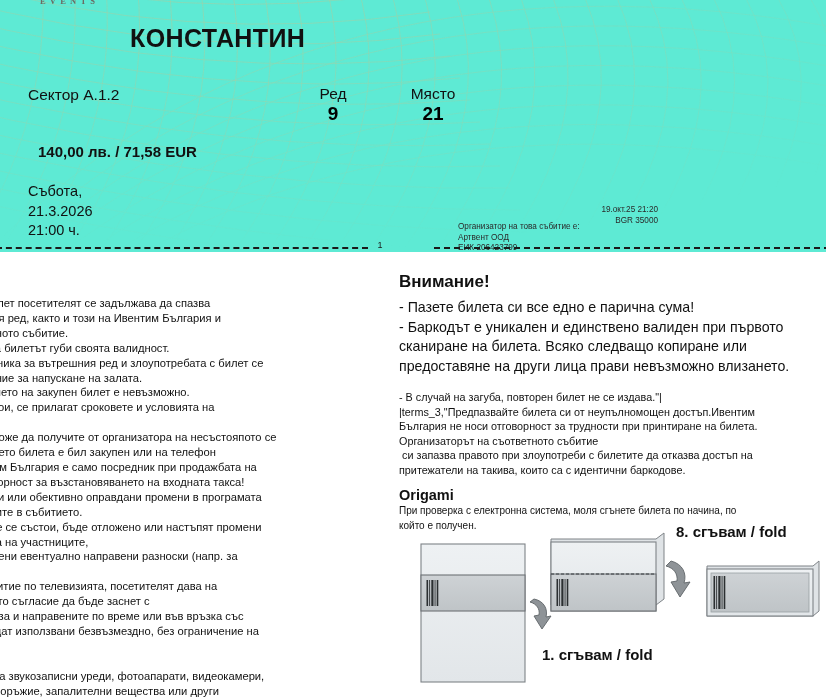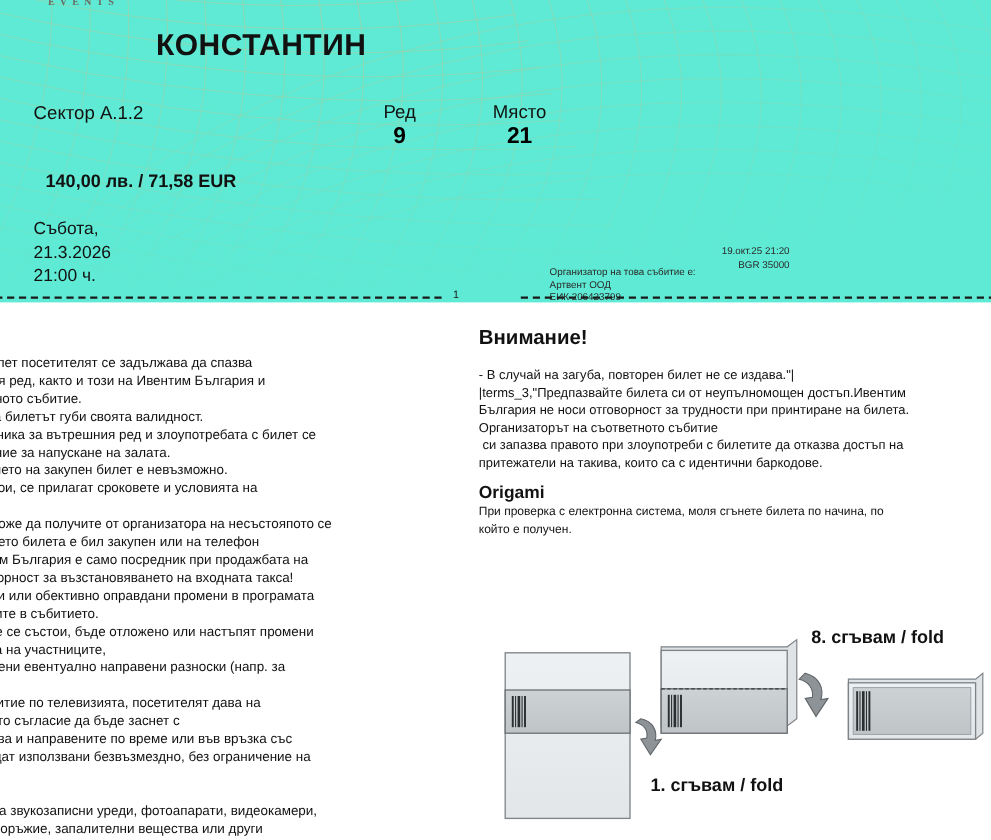--- a/index.html
+++ b/index.html
@@ -386,6 +386,10 @@
 
     <div id="terms-right">
       <div class="r-head">Внимание!</div>
+      <div class="r-big">- Пазете билета си все едно е парична сума!
+- Баркодът е уникален и единствено валиден при първото
+сканиране на билета. Всяко следващо копиране или
+предоставяне на други лица прави невъзможно влизането.</div>
       <div class="r-small">- В случай на загуба, повторен билет не се издава."|
 |terms_3,"Предпазвайте билета си от неупълномощен достъп.Ивентим
 България не носи отговорност за трудности при принтиране на билета.

